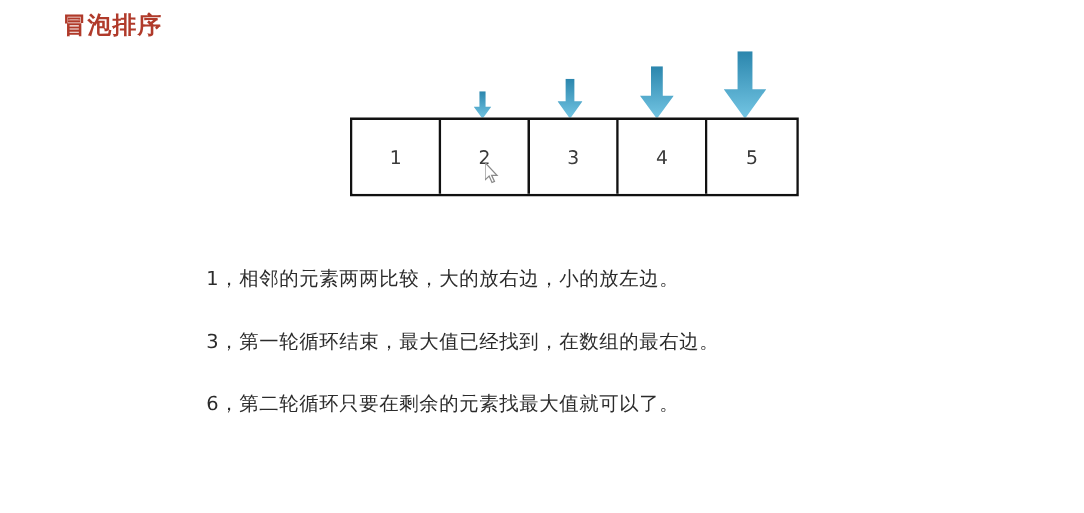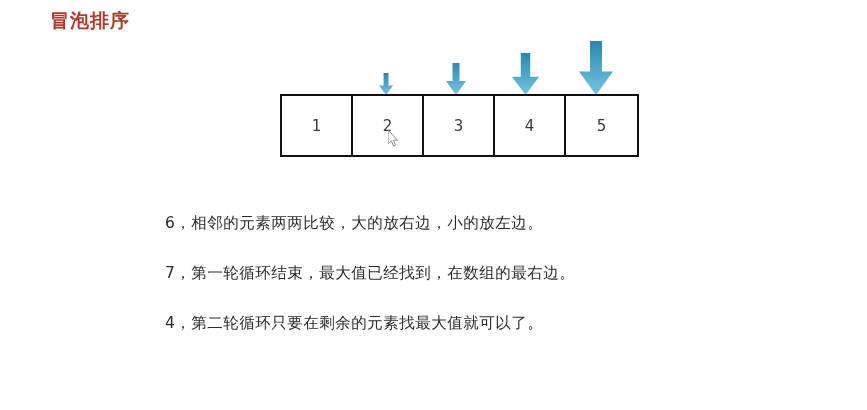--- a/index.html
+++ b/index.html
@@ -167,7 +167,7 @@
 </div>
 
 <div class="text-block">
-  <div class="text-line">6，相邻的元素两两比较，大的放右边，小的放左边。</div>
+  <div class="text-line">1，相邻的元素两两比较，大的放右边，小的放左边。</div>
   <div class="text-line">7，第一轮循环结束，最大值已经找到，在数组的最右边。</div>
   <div class="text-line">4，第二轮循环只要在剩余的元素找最大值就可以了。</div>
 </div>

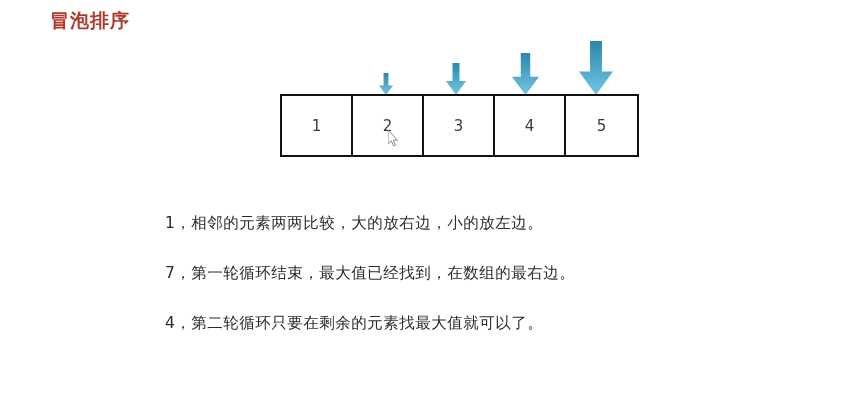--- a/index.html
+++ b/index.html
@@ -168,7 +168,7 @@
 
 <div class="text-block">
   <div class="text-line">1，相邻的元素两两比较，大的放右边，小的放左边。</div>
-  <div class="text-line">7，第一轮循环结束，最大值已经找到，在数组的最右边。</div>
+  <div class="text-line">3，第一轮循环结束，最大值已经找到，在数组的最右边。</div>
   <div class="text-line">4，第二轮循环只要在剩余的元素找最大值就可以了。</div>
 </div>
 

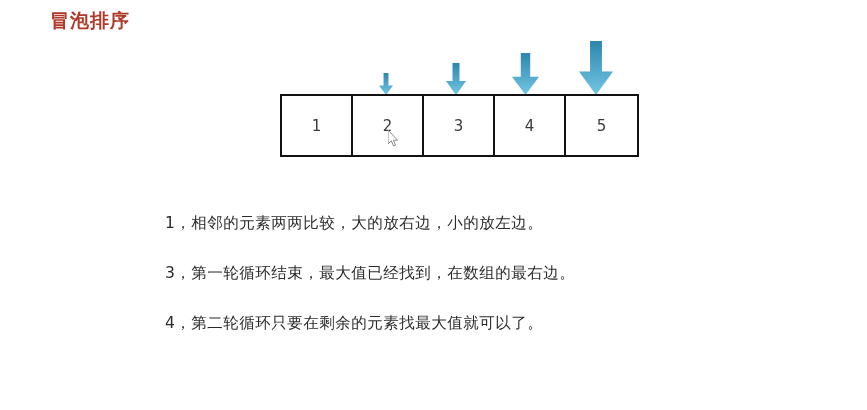--- a/index.html
+++ b/index.html
@@ -169,7 +169,7 @@
 <div class="text-block">
   <div class="text-line">1，相邻的元素两两比较，大的放右边，小的放左边。</div>
   <div class="text-line">3，第一轮循环结束，最大值已经找到，在数组的最右边。</div>
-  <div class="text-line">4，第二轮循环只要在剩余的元素找最大值就可以了。</div>
+  <div class="text-line">6，第二轮循环只要在剩余的元素找最大值就可以了。</div>
 </div>
 
 </body></html>

